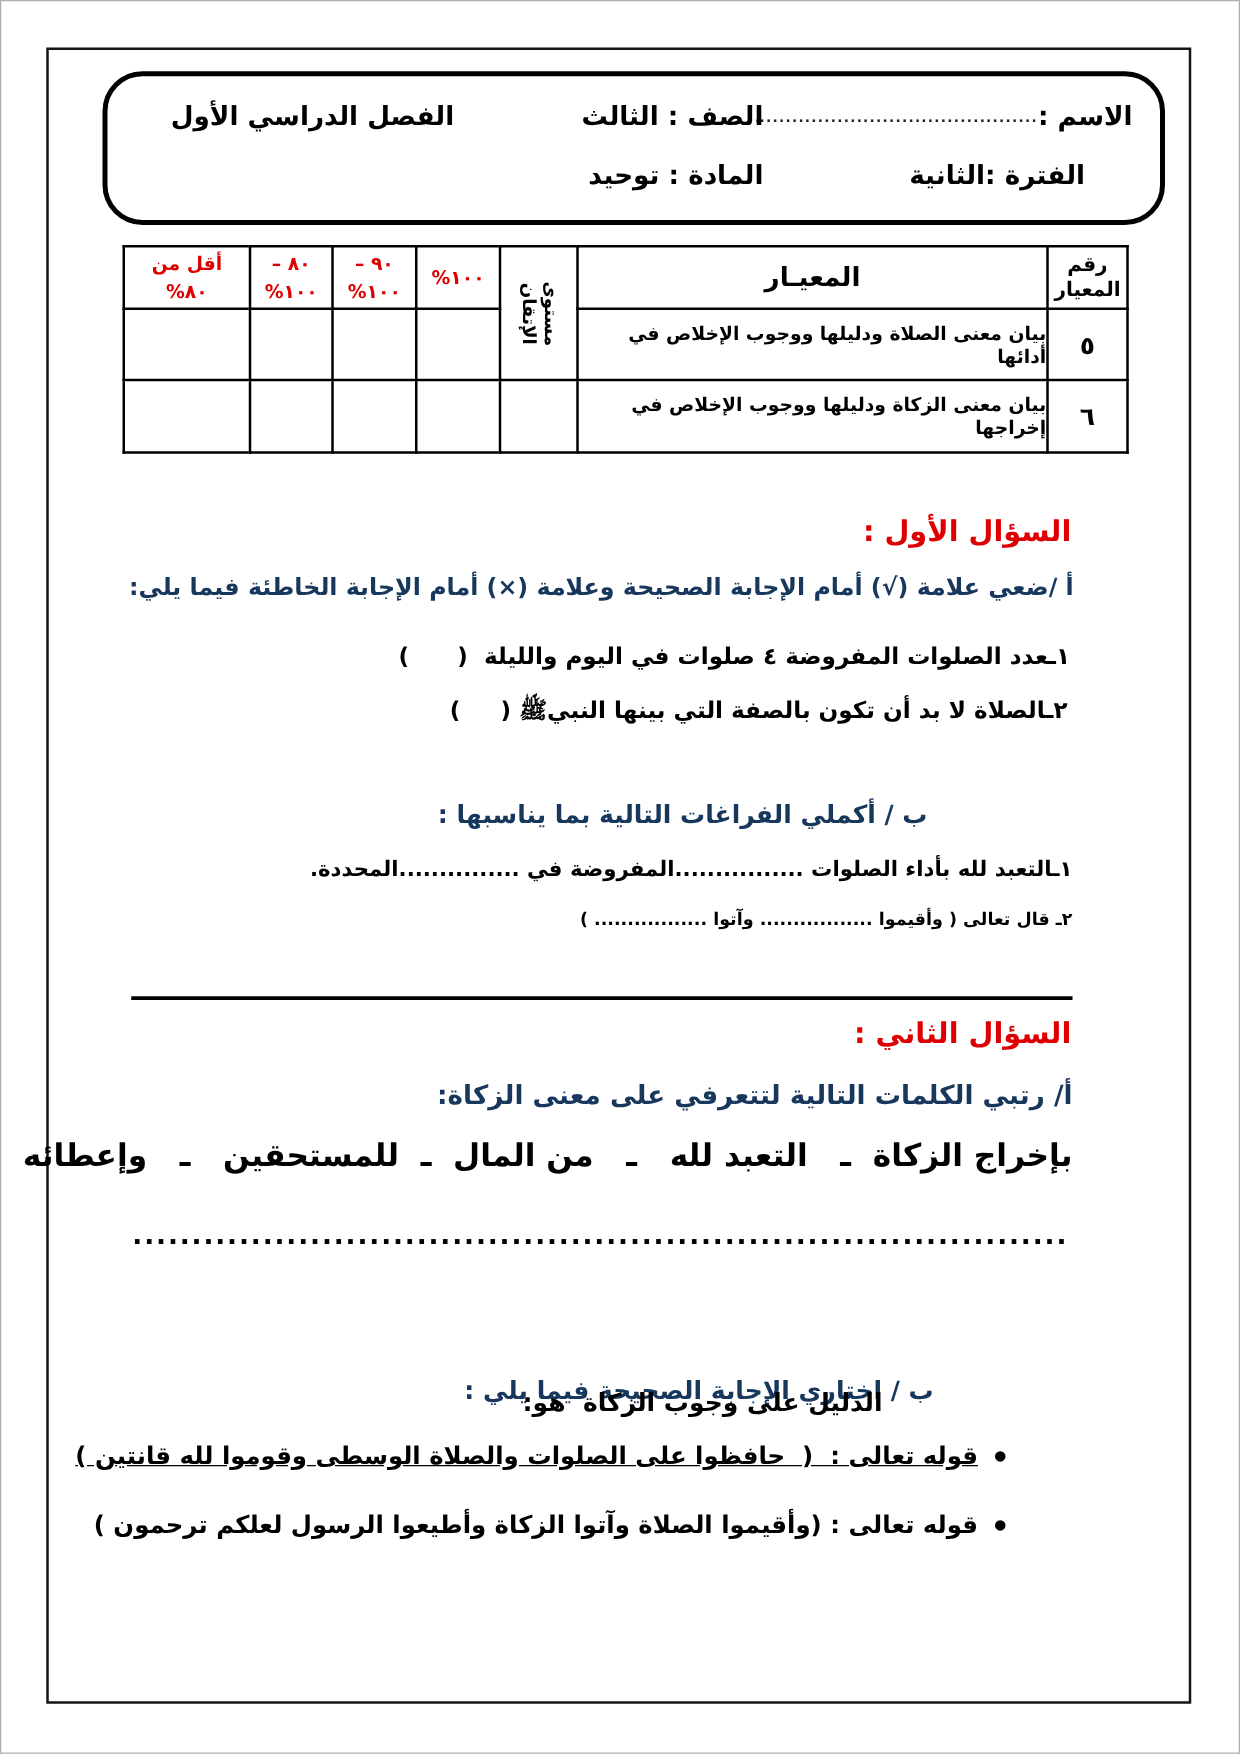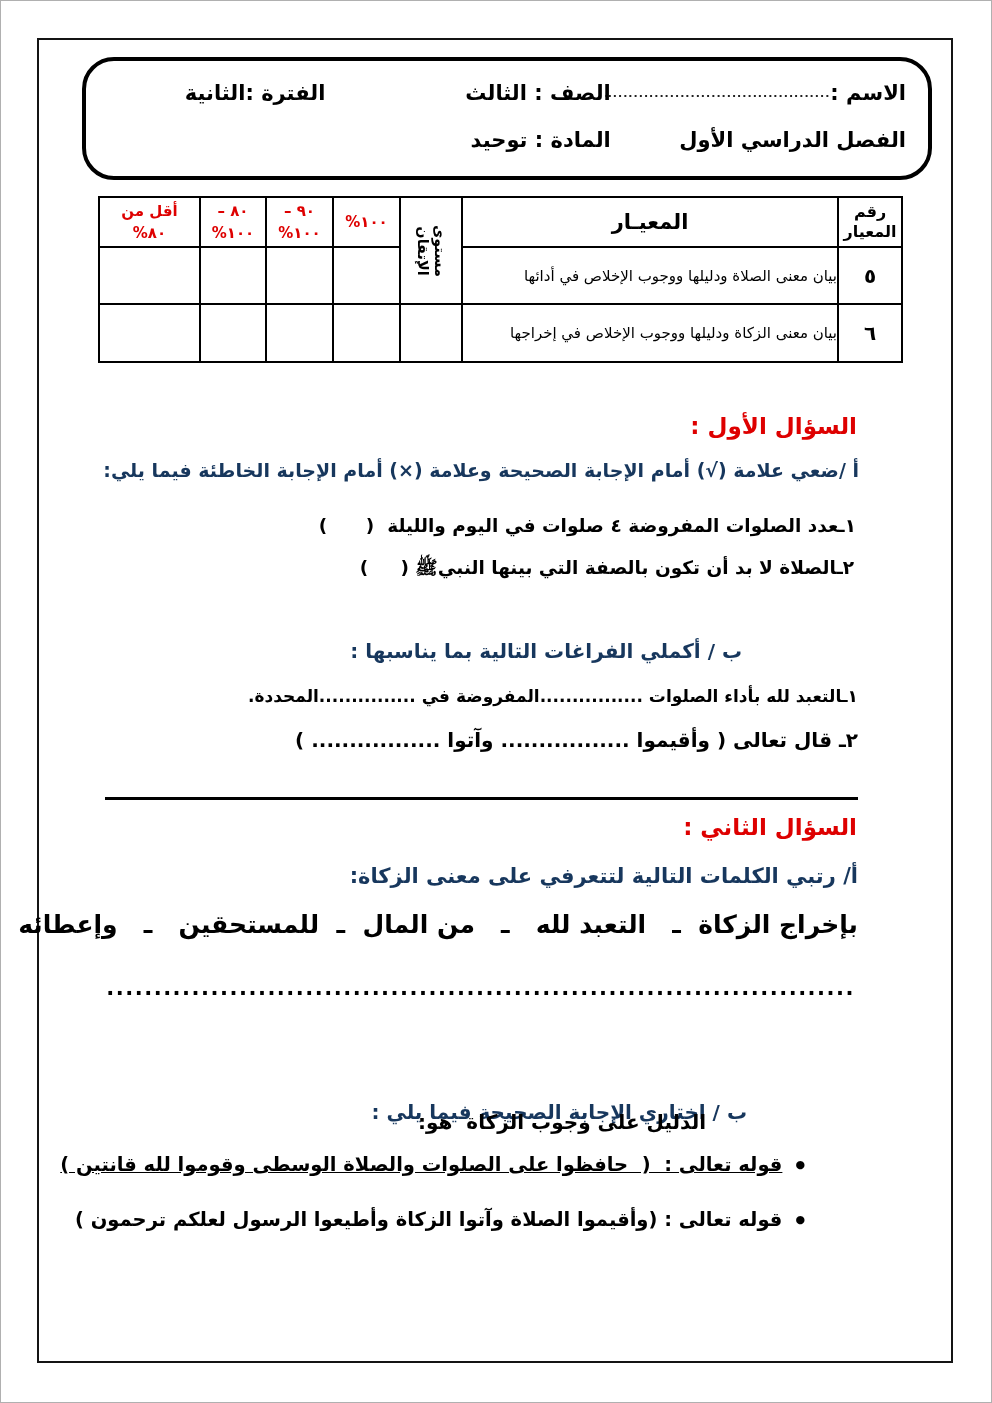--- a/index.html
+++ b/index.html
@@ -78,8 +78,8 @@
     <span>الاسم :</span><span class="name-dots">............................................................</span>
   </div>
   <div class="hcell c2">الصف : الثالث</div>
+  <div class="hcell c1">الفصل الدراسي الأول</div>
   <div class="hcell c3">الفترة :الثانية</div>
-  <div class="hcell c1">الفصل الدراسي الأول</div>
   <div class="hcell c2">المادة : توحيد</div>
 </div>
 

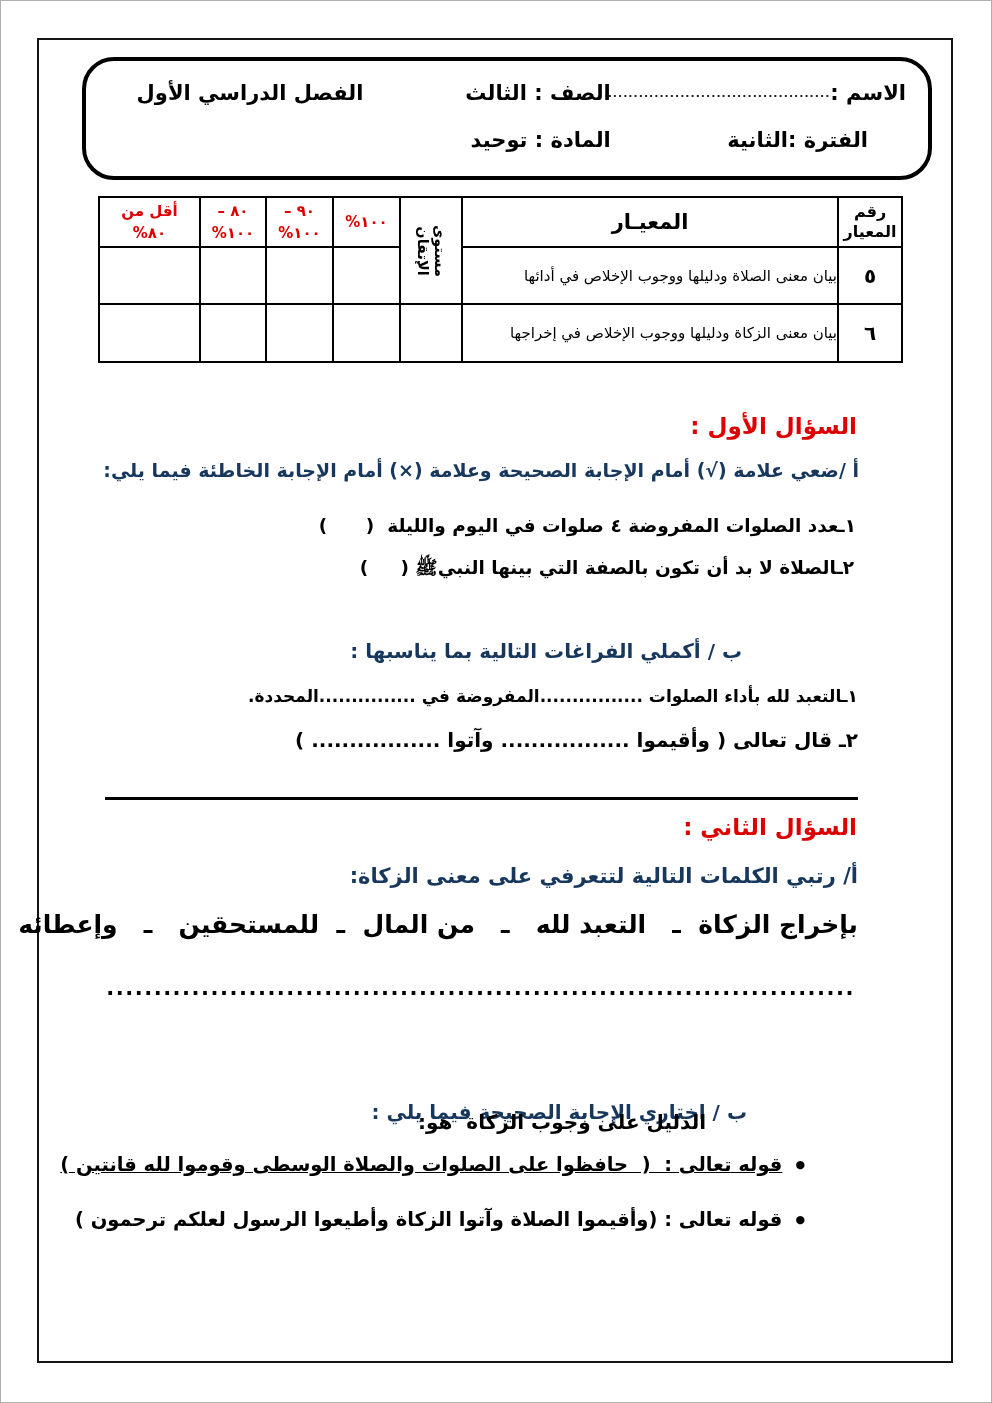--- a/index.html
+++ b/index.html
@@ -53,7 +53,7 @@
     transform:translate(-50%,-50%) rotate(90deg);
     font-size:14.5px;font-weight:bold;line-height:1.15;text-align:center;
   }
-  .crit{font-size:15px;font-weight:normal;text-align:right;padding:0 10px 0 4px;}
+  .crit{font-size:15px;font-weight:bold;text-align:right;padding:0 10px 0 4px;}
   .rownum{font-size:20px;font-weight:bold;text-align:center;}
   
   .abs{position:absolute;white-space:pre;}

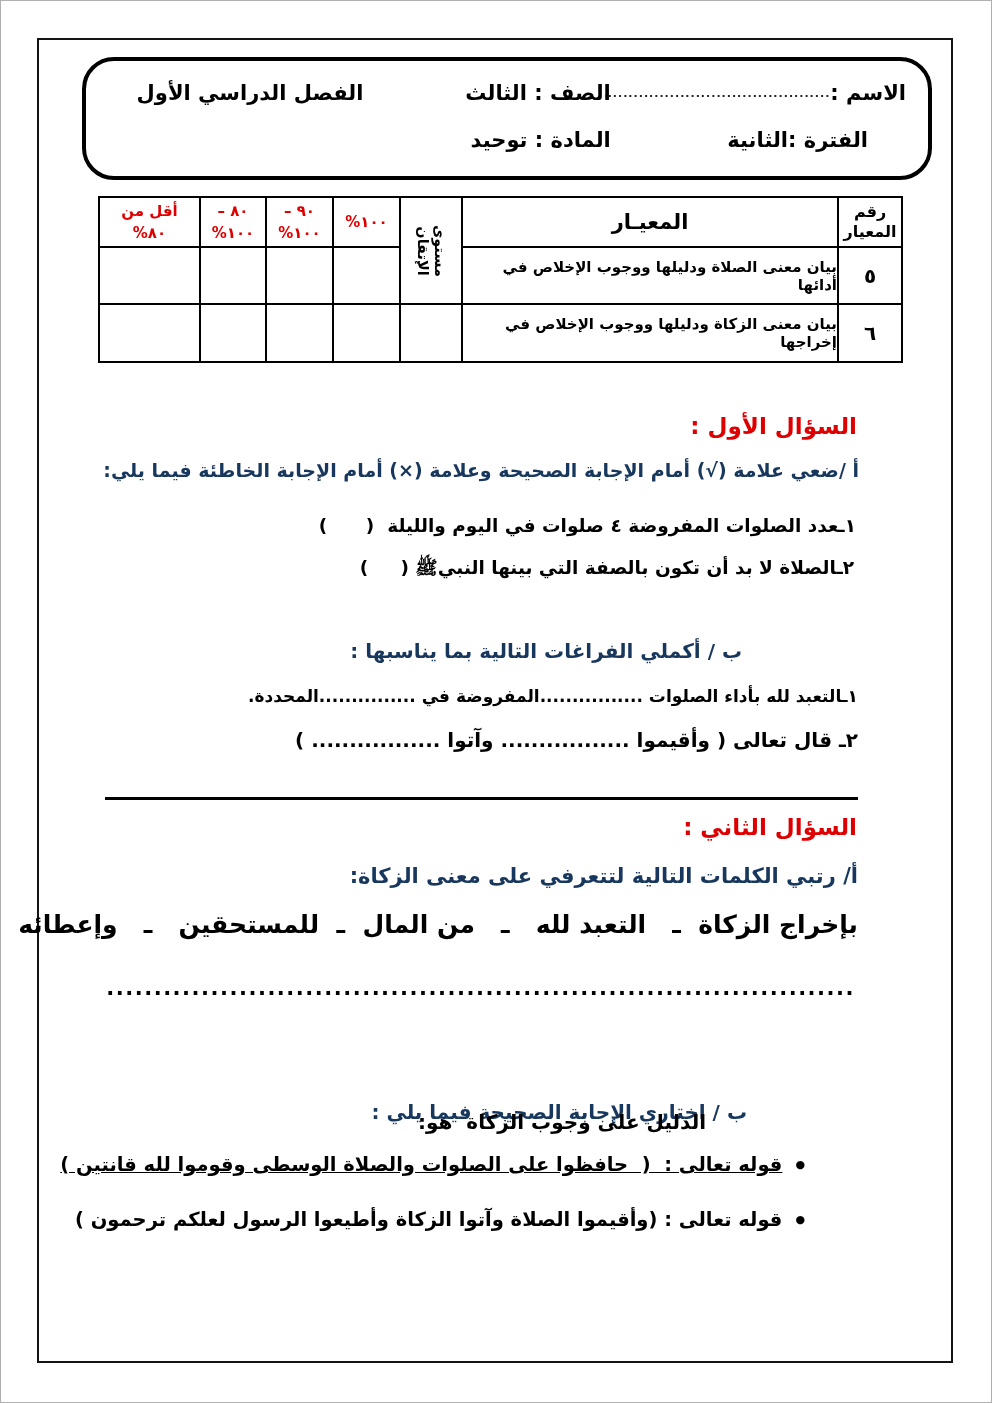--- a/index.html
+++ b/index.html
@@ -135,7 +135,7 @@
 <div class="abs black-b" style="top:557px;right:138px;font-size:18.5px;">٢ـالصلاة لا بد أن تكون بالصفة التي بينها النبيﷺ (     )</div>
 <div class="abs blue-h" style="top:639px;right:250px;font-size:20px;">ب / أكملي الفراغات التالية بما يناسبها :</div>
 <div class="abs black-b" style="top:686px;right:134px;font-size:17px;">١ـالتعبد لله بأداء الصلوات ................المفروضة في ...............المحددة.</div>
-<div class="abs black-b" style="top:728px;right:134px;font-size:20px;">٢ـ قال تعالى ( وأقيموا ................. وآتوا ................. )</div>
+<div class="abs black-b" style="top:728px;right:134px;font-size:14px;">٢ـ قال تعالى ( وأقيموا ................. وآتوا ................. )</div>
 
 <div class="divider"></div>
 

